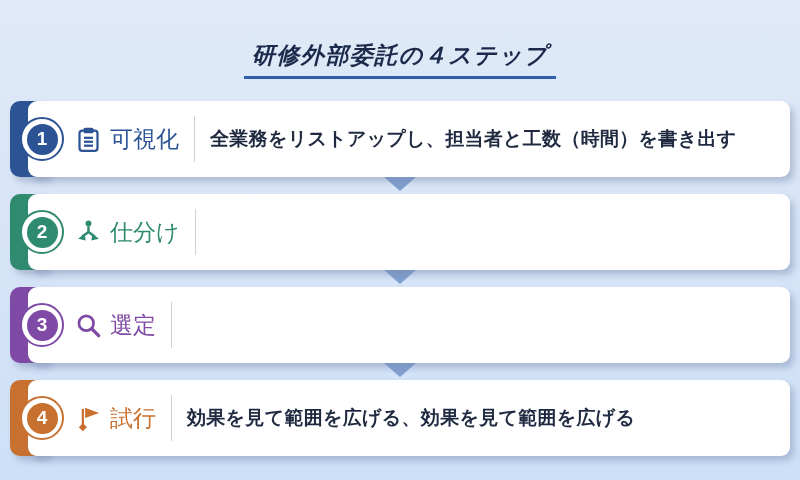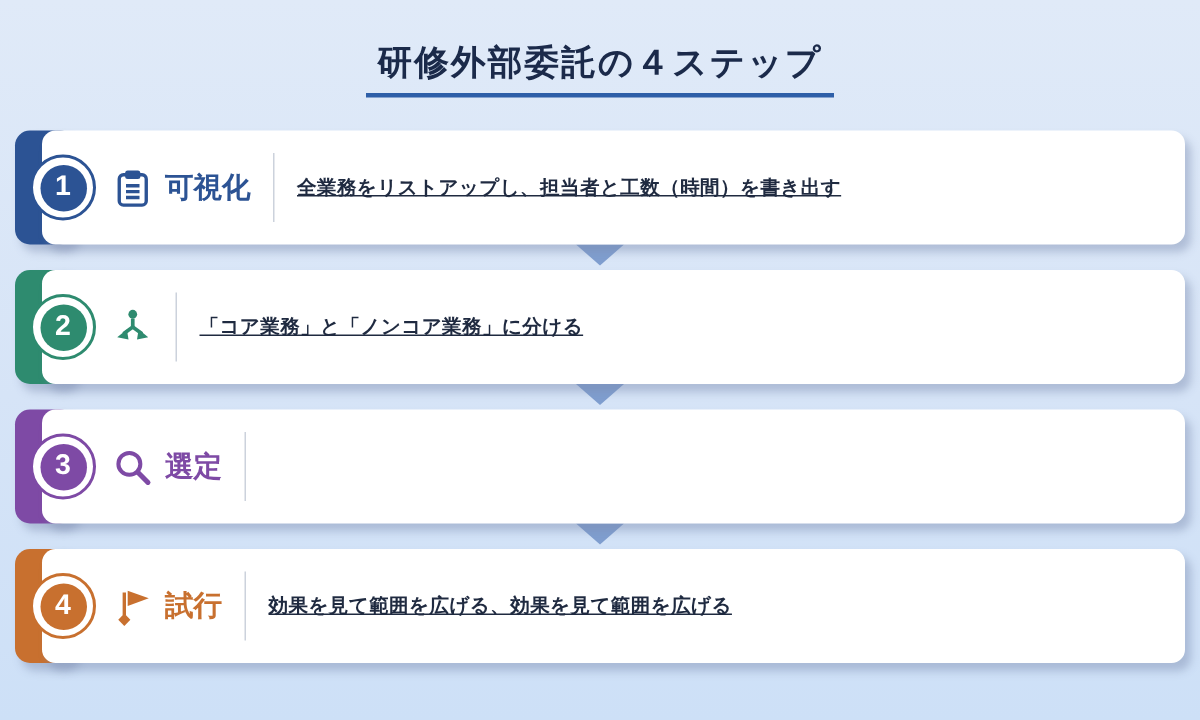--- a/index.html
+++ b/index.html
@@ -8,7 +8,7 @@
     background:linear-gradient(180deg,#e0eaf8 0%,#d6e4f7 55%,#cde0f7 100%);
     font-family:"Liberation Sans","DejaVu Sans",sans-serif;
   }
-  .title-wrap{text-align:center;margin-top:26px;}
+  .title-wrap{text-align:center;margin-top:40px;font-style:italic;}
   .title{
     display:inline-block;font-size:23px;font-weight:bold;color:#1b2a4a;
     border-bottom:3px solid #2e5fa8;padding:0 8px 5px;letter-spacing:1.5px;

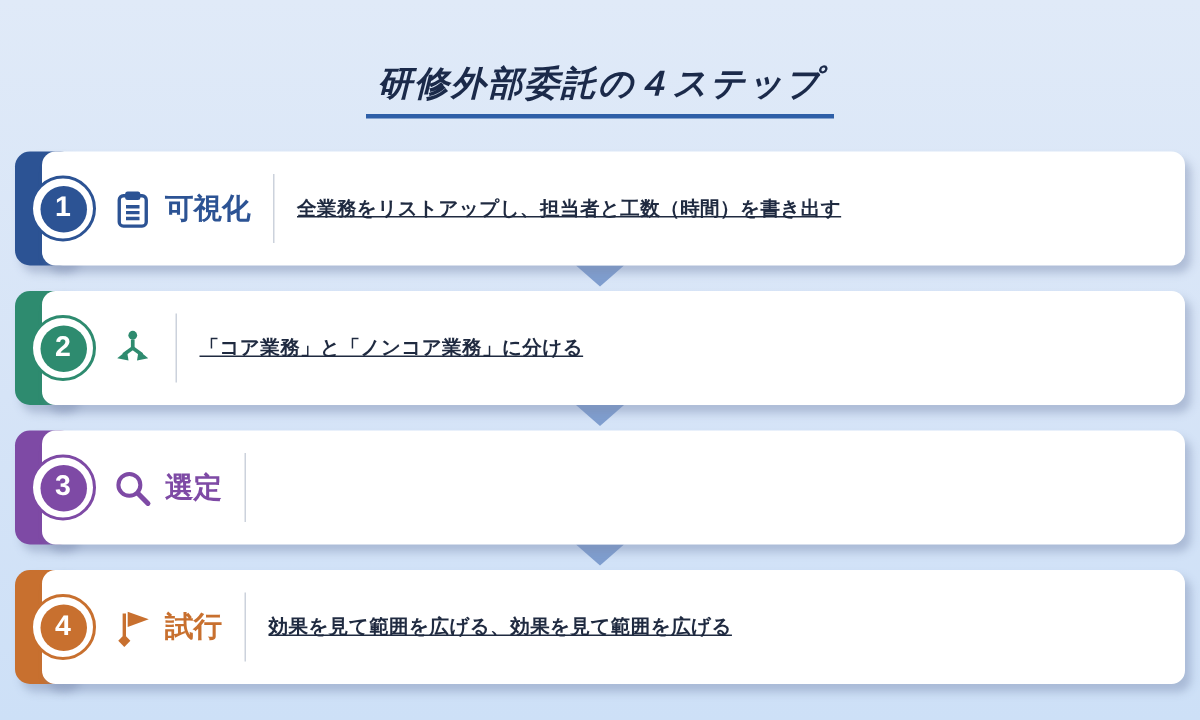--- a/index.html
+++ b/index.html
@@ -37,7 +37,7 @@
   }
   .icon{margin-left:11px;color:var(--accent);display:flex;flex:0 0 auto;}
   .icon svg{width:27px;height:27px;display:block;}
-  .label{margin-left:8px;font-size:19px;font-weight:bold;color:var(--accent);white-space:nowrap;}
+  .label{margin-left:8px;font-size:23px;font-weight:normal;color:var(--accent);white-space:nowrap;}
   .divider{width:1px;height:46px;background:#ccd2dc;margin:0 15px;flex:0 0 auto;}
   .desc{font-size:13px;font-weight:bold;color:#1f2a40;letter-spacing:0.3px;white-space:nowrap;text-decoration:underline;}
   .arrow{height:17px;display:flex;justify-content:center;align-items:flex-start;}

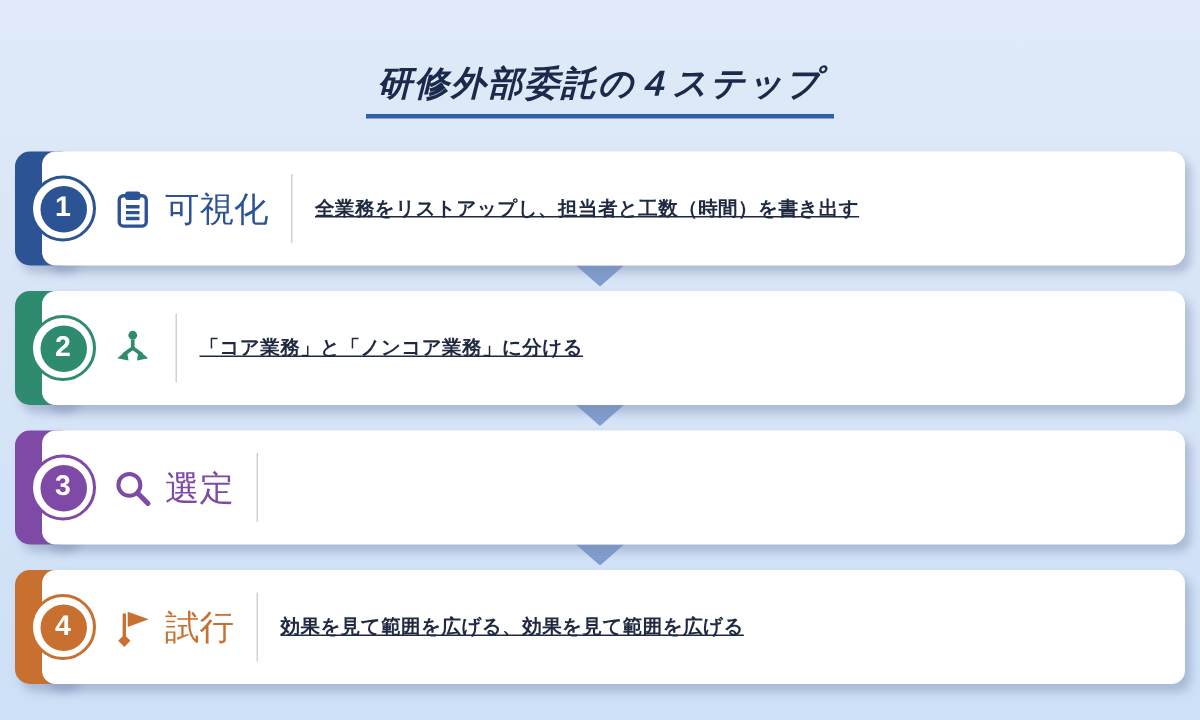--- a/index.html
+++ b/index.html
@@ -39,7 +39,7 @@
   .icon svg{width:27px;height:27px;display:block;}
   .label{margin-left:8px;font-size:23px;font-weight:normal;color:var(--accent);white-space:nowrap;}
   .divider{width:1px;height:46px;background:#ccd2dc;margin:0 15px;flex:0 0 auto;}
-  .desc{font-size:13px;font-weight:bold;color:#1f2a40;letter-spacing:0.3px;white-space:nowrap;text-decoration:underline;}
+  .desc{font-size:19px;font-weight:bold;color:#1f2a40;letter-spacing:0.3px;white-space:nowrap;}
   .arrow{height:17px;display:flex;justify-content:center;align-items:flex-start;}
   .arrow-tri{
     width:0;height:0;

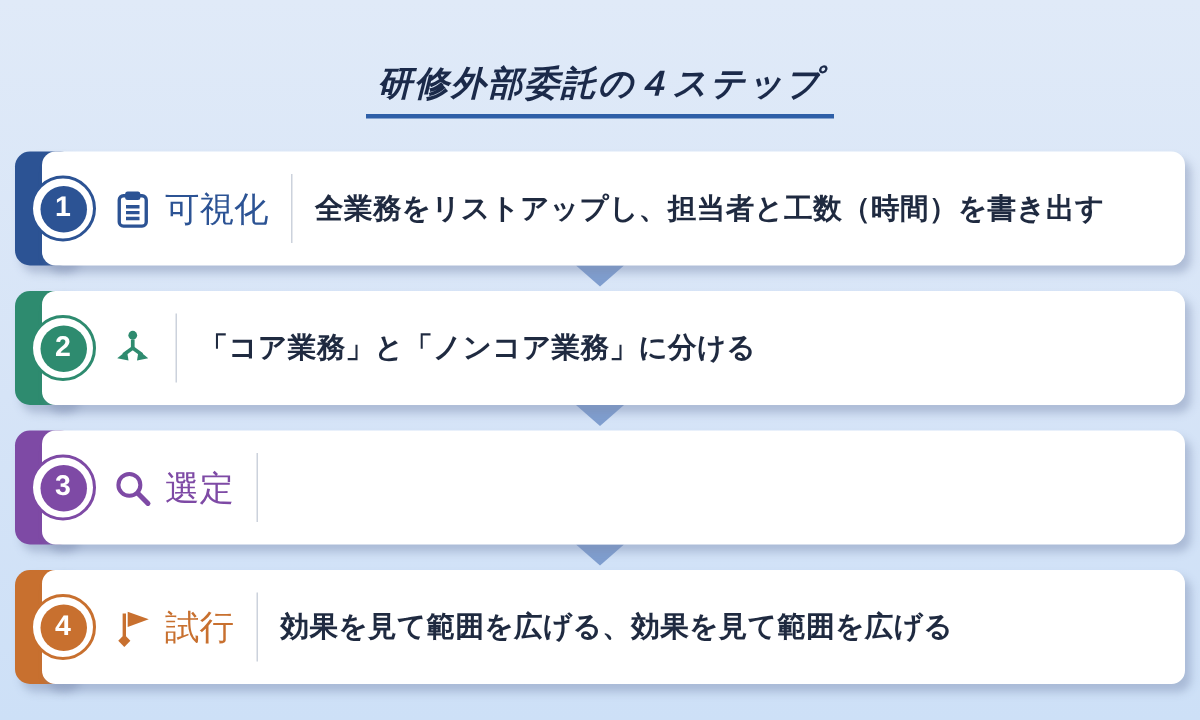--- a/index.html
+++ b/index.html
@@ -97,6 +97,7 @@
           <path d="M15.5 13 L21.2 17.6 L14.5 19 Z" fill="currentColor"></path>
         </svg>
       </span>
+      <span class="label">仕分け</span>
       <span class="divider"></span>
       <span class="desc">「コア業務」と「ノンコア業務」に分ける</span>
     </div>

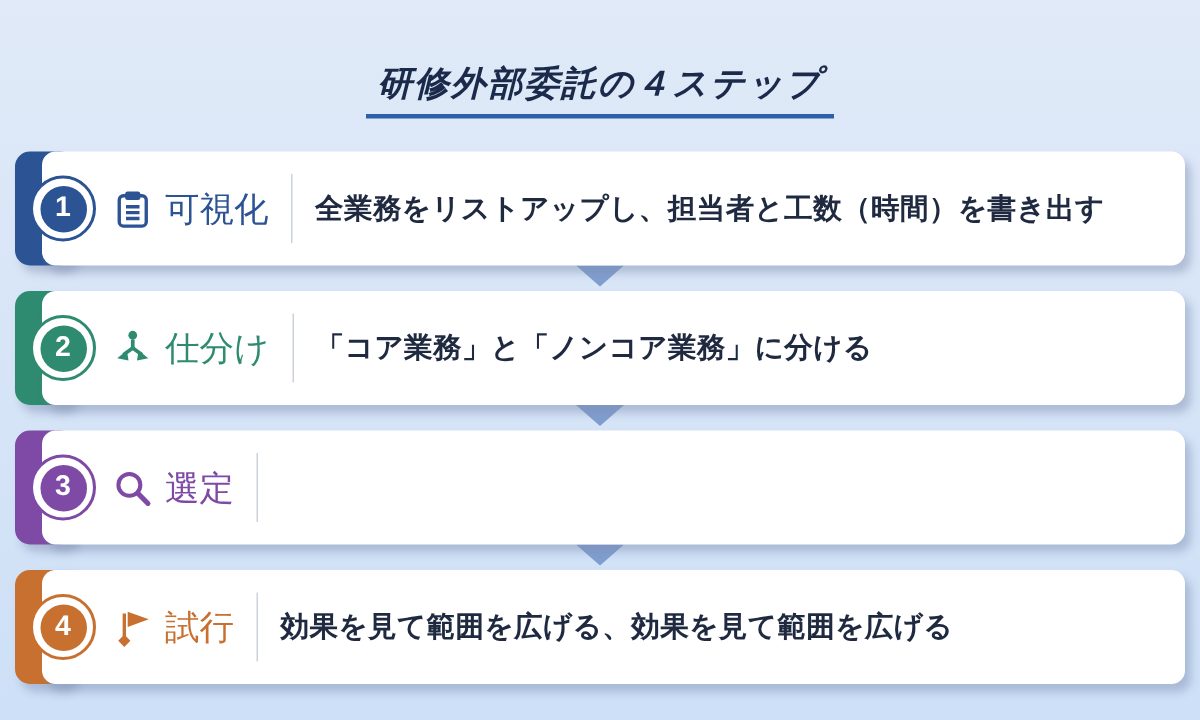--- a/index.html
+++ b/index.html
@@ -99,7 +99,6 @@
       </span>
       <span class="label">仕分け</span>
       <span class="divider"></span>
-      <span class="desc">「コア業務」と「ノンコア業務」に分ける</span>
     </div>
   </div>
 

